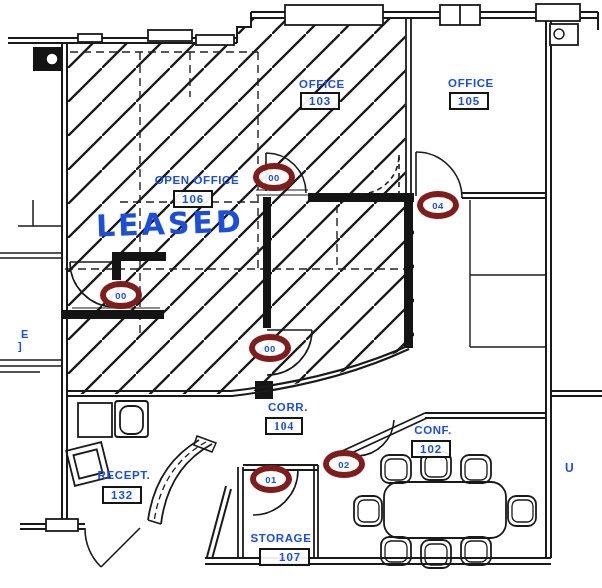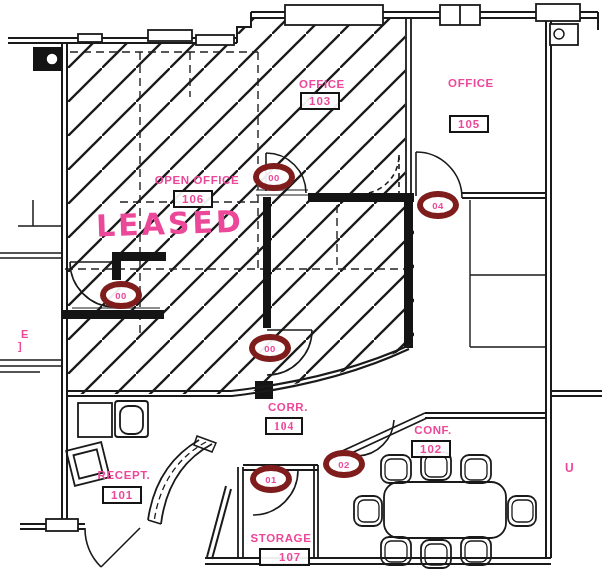--- a/index.html
+++ b/index.html
@@ -8,7 +8,7 @@
     width:602px;height:588px;
     background:#fff;
     font-family:"Liberation Sans",sans-serif;
-    color:#ec4899;
+    color:#1d4ed8;
     overflow:hidden;
   }
   .plan svg{position:absolute;left:0;top:0;}

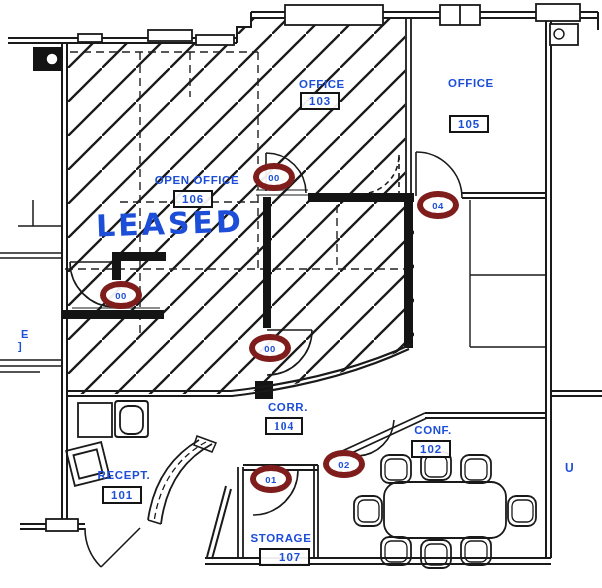--- a/index.html
+++ b/index.html
@@ -228,7 +228,7 @@
   <div class="num-box" style="left:300px;top:92px;">103</div>
 
   <div class="room-label" style="left:431px;top:77px;width:80px;">OFFICE</div>
-  <div class="num-box" style="left:449px;top:92px;margin-top:23px;">105</div>
+  <div class="num-box" style="left:449px;top:92px;">105</div>
 
   <div class="room-label" style="left:137px;top:174px;width:120px;">OPEN OFFICE</div>
   <div class="num-box" style="left:173px;top:190px;">106</div>

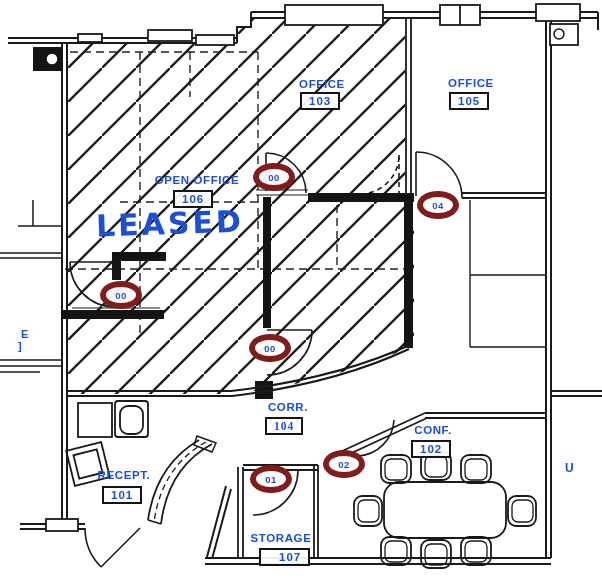--- a/index.html
+++ b/index.html
@@ -240,7 +240,7 @@
   <div class="num-box" style="left:411px;top:440px;">102</div>
 
   <div class="room-label" style="left:84px;top:469px;width:80px;">RECEPT.</div>
-  <div class="num-box" style="left:102px;top:486px;">101</div>
+  <div class="num-box" style="left:102px;top:486px;">132</div>
 
   <div class="room-label" style="left:241px;top:532px;width:80px;">STORAGE</div>
   <div class="num-box" style="left:259px;top:548px;padding-left:18px;">107</div>

